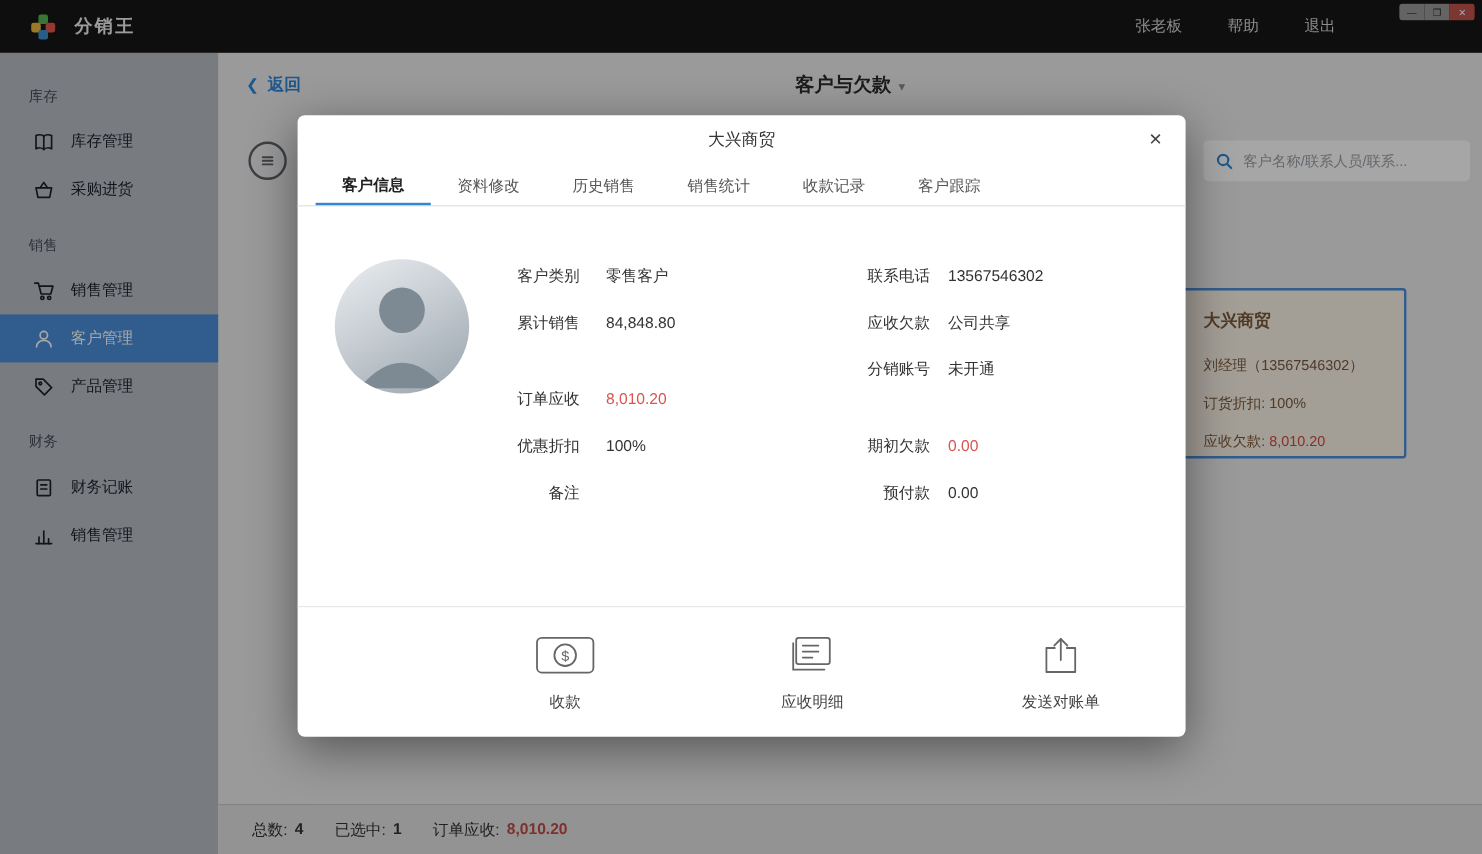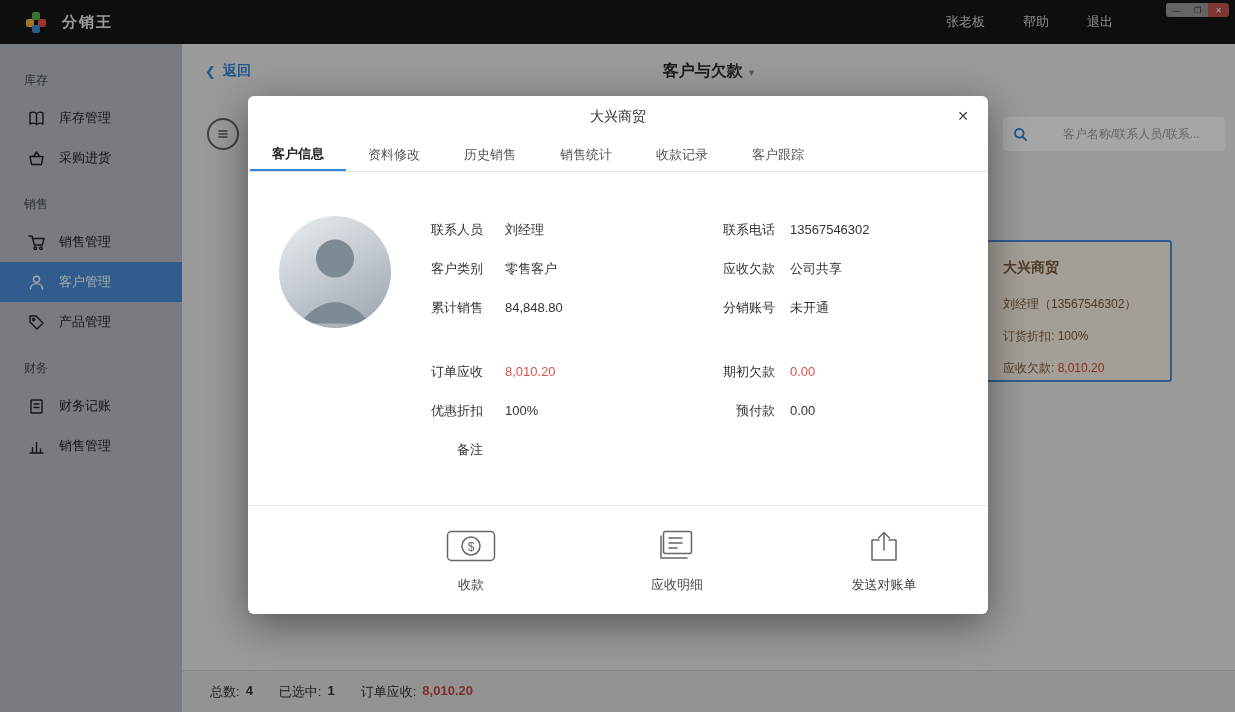--- a/index.html
+++ b/index.html
@@ -34,7 +34,7 @@
   .title-caret { font-size:11px; color:#8a8a8a; margin-left:6px; font-weight:normal; cursor:pointer; }
   .menu-btn { position:absolute; left:25px; top:74px; width:32px; height:32px; border:2px solid #5c6167; border-radius:50%; display:flex; align-items:center; justify-content:center; cursor:pointer; }
   .search-box { position:absolute; right:10px; top:73px; width:222px; height:34px; background:#fff; border-radius:4px; display:flex; align-items:center; padding:0 10px; gap:8px; }
-  .search-box input { border:none; outline:none; flex:1; min-width:0; font-size:12px; color:#555; background:transparent; font-family:inherit;margin-left:27px; }
+  .search-box input { border:none; outline:none; flex:1; min-width:0; font-size:12px; color:#555; background:transparent; font-family:inherit; }
   .search-box input::placeholder { color:#9aa0a6; }
 
   

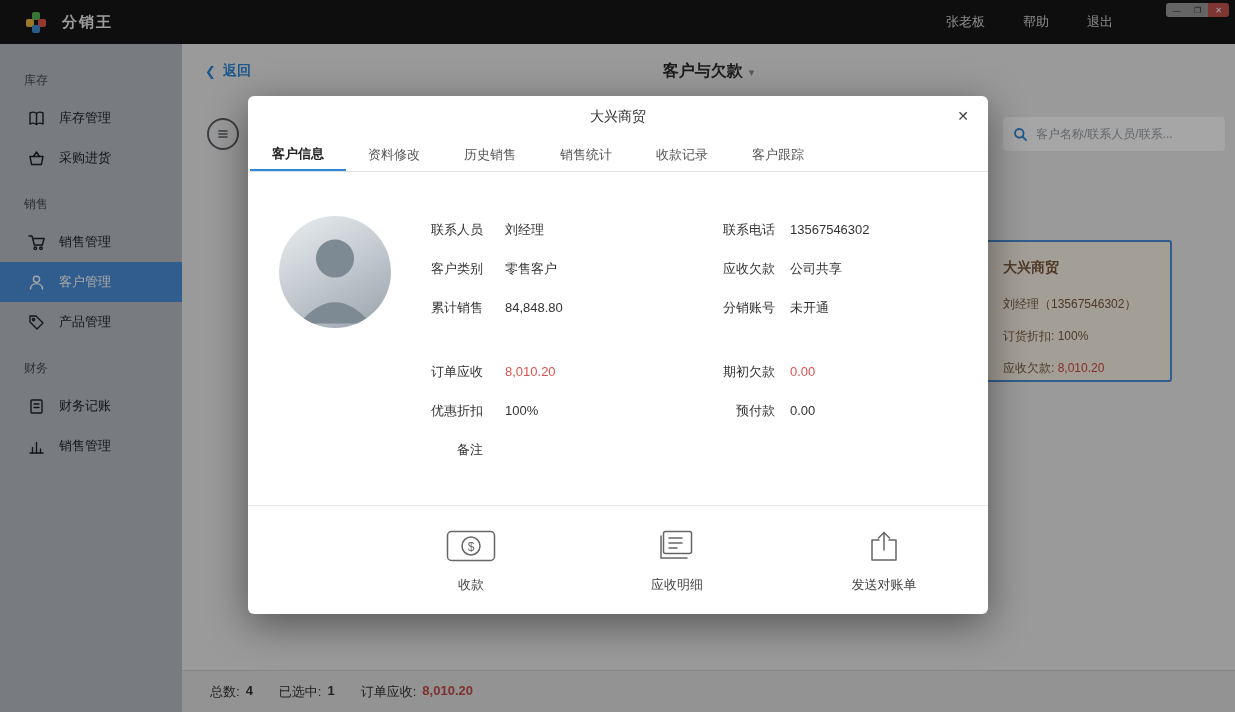--- a/index.html
+++ b/index.html
@@ -54,7 +54,7 @@
   .modal { position:absolute; left:248px; top:96px; width:740px; height:518px; background:#fff; border-radius:6px; box-shadow:0 10px 40px rgba(0,0,0,0.45); z-index:100; }
   .modal-header { height:42px; position:relative; display:flex; align-items:center; justify-content:center; font-size:14px; color:#333; }
   .modal-close { position:absolute; right:15px; top:10px; font-size:14px; color:#444; cursor:pointer; width:20px; height:20px; display:flex; align-items:center; justify-content:center; }
-  .modal-tabs { height:34px; display:flex; border-bottom:1px solid #e2e2e2; padding-left:2px; }
+  .modal-tabs { height:34px; display:flex; border-bottom:1px solid #e2e2e2; padding-left:15px; }
   .tab { padding:0 22px; font-size:13px; color:#555; display:flex; align-items:center; cursor:pointer; }
   .tab.active { color:#222; font-weight:bold; border-bottom:2px solid #2f87d8; }
   .modal-body { position:relative; height:333px; }

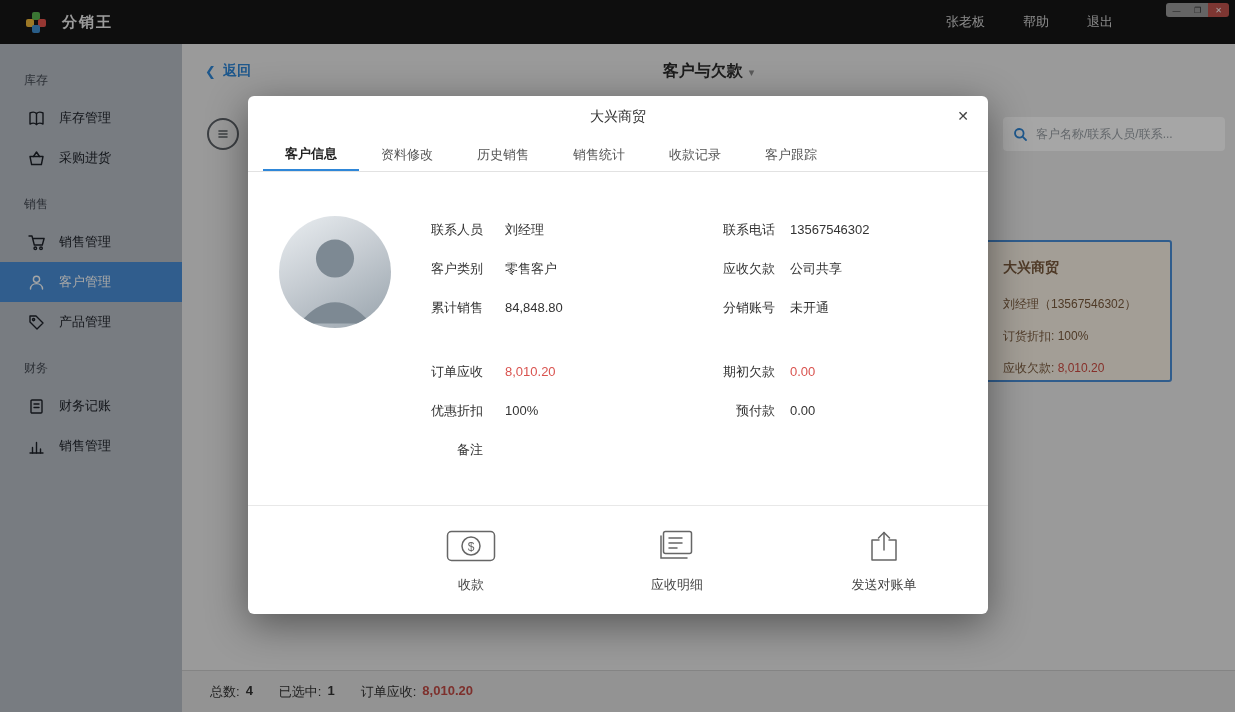--- a/index.html
+++ b/index.html
@@ -234,10 +234,6 @@
       </div>
       <div class="fields-col fields-left">
         <div class="frow">
-          <span class="flabel">联系人员</span>
-          <span class="fvalue">刘经理</span>
-        </div>
-        <div class="frow">
           <span class="flabel">客户类别</span>
           <span class="fvalue">零售客户</span>
         </div>

